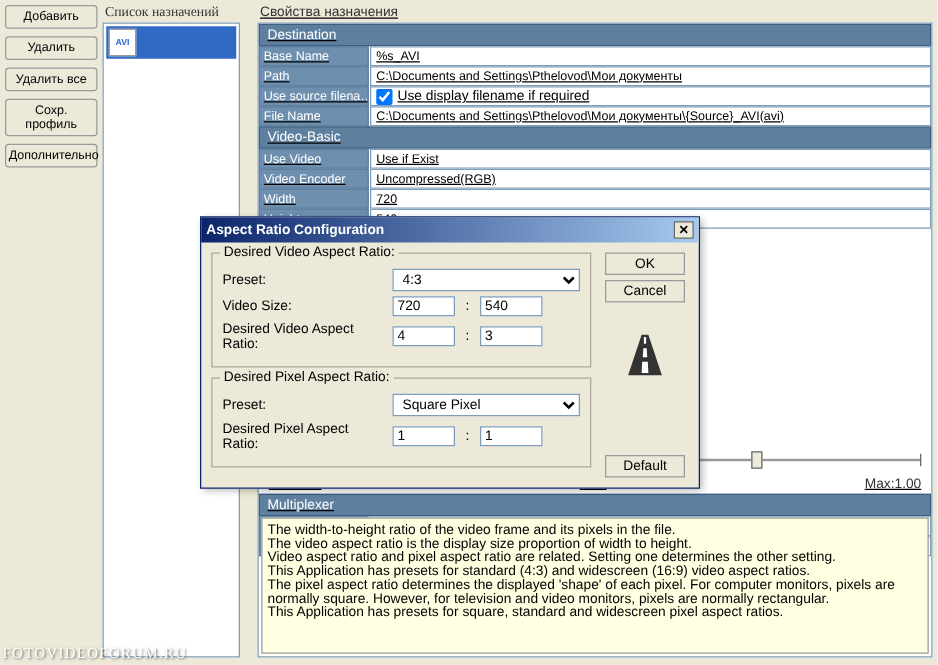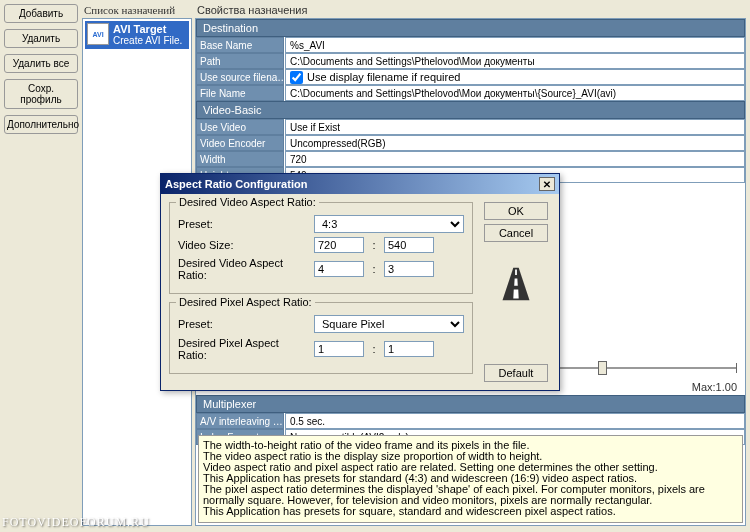--- a/index.html
+++ b/index.html
@@ -14,7 +14,7 @@
 .list-item .meta { line-height: 12px; }
 .list-item .title { font-weight: bold; font-size: 11px; }
 .list-item .sub { font-size: 10px; }
-.propcol { position: absolute; left: 195px; top: 4px; right: 4px; height: 524px; }
+.propcol { position: absolute; left: 206px; top: 4px; right: 4px; height: 524px; text-decoration: underline; }
 .propcol-header { font-size: 11px; color: #333; padding: 0 2px 2px; }
 .proparea { background: #fff; border: 1px solid #7f9db9; height: 508px; overflow: hidden; position: relative; }
 .section-header { background: #5f7f9f; color: #fff; padding: 2px 6px; font-size: 11px; border: 1px solid #3f5f7f; display: flex; align-items: center; }

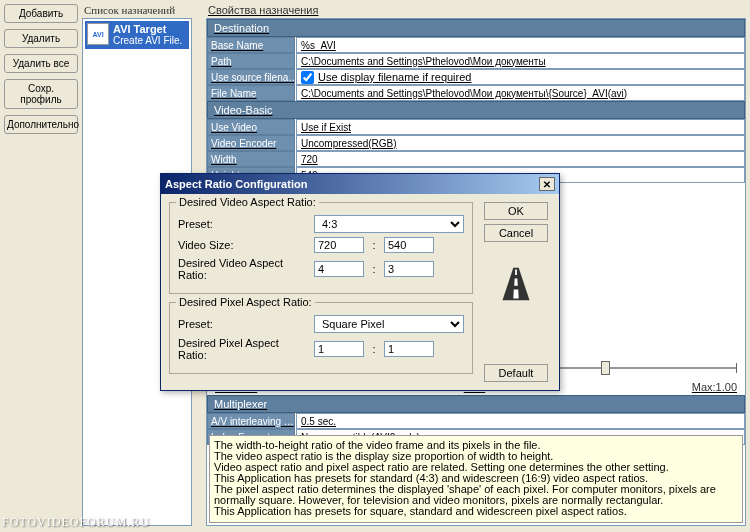--- a/index.html
+++ b/index.html
@@ -63,10 +63,6 @@
   <div class="listbox">
     <div class="list-item">
       <div class="iconbox">AVI</div>
-      <div class="meta">
-        <div class="title">AVI Target</div>
-        <div class="sub">Create AVI File.</div>
-      </div>
     </div>
   </div>
 </div>

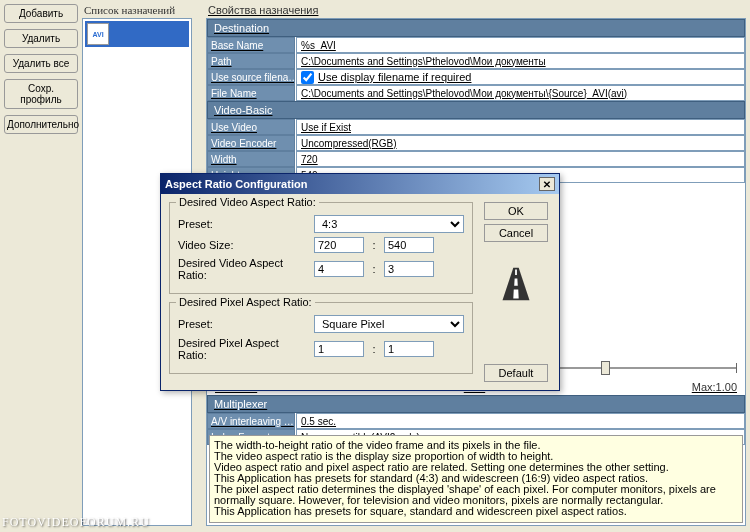--- a/index.html
+++ b/index.html
@@ -28,7 +28,7 @@
 .slider-track .line { position: absolute; left: 0; right: 0; top: 8px; height: 2px; background: #999; }
 .slider-track .tick { position: absolute; top: 4px; width: 1px; height: 10px; background: #666; }
 .slider-track .thumb { position: absolute; top: 2px; width: 9px; height: 14px; background: #ece9d8; border: 1px solid #666; cursor: pointer; }
-.helpbox { position: absolute; bottom: 2px; left: 2px; right: 2px; height: 88px; background: #ffffe1; border: 1px solid #999; padding: 4px; font-size: 10px; line-height: 11px; overflow: hidden; }
+.helpbox { position: absolute; bottom: 2px; left: 2px; right: 2px; height: 109px; background: #ffffe1; border: 1px solid #999; padding: 4px; font-size: 10px; line-height: 11px; overflow: hidden; }
 .modal { position: absolute; left: 160px; top: 173px; width: 400px; background: #ece9d8; border: 1px solid #0a246a; box-shadow: 2px 2px 6px rgba(0,0,0,0.3); z-index: 100; }
 .modal-title { background: linear-gradient(to right, #0a246a, #a6caf0); color: #fff; padding: 3px 4px; font-weight: bold; font-size: 11px; display: flex; justify-content: space-between; align-items: center; }
 .modal-title .close { width: 16px; height: 14px; background: #ece9d8; border: 1px solid #666; color: #000; display: flex; align-items: center; justify-content: center; cursor: pointer; font-weight: bold; font-size: 10px; }

